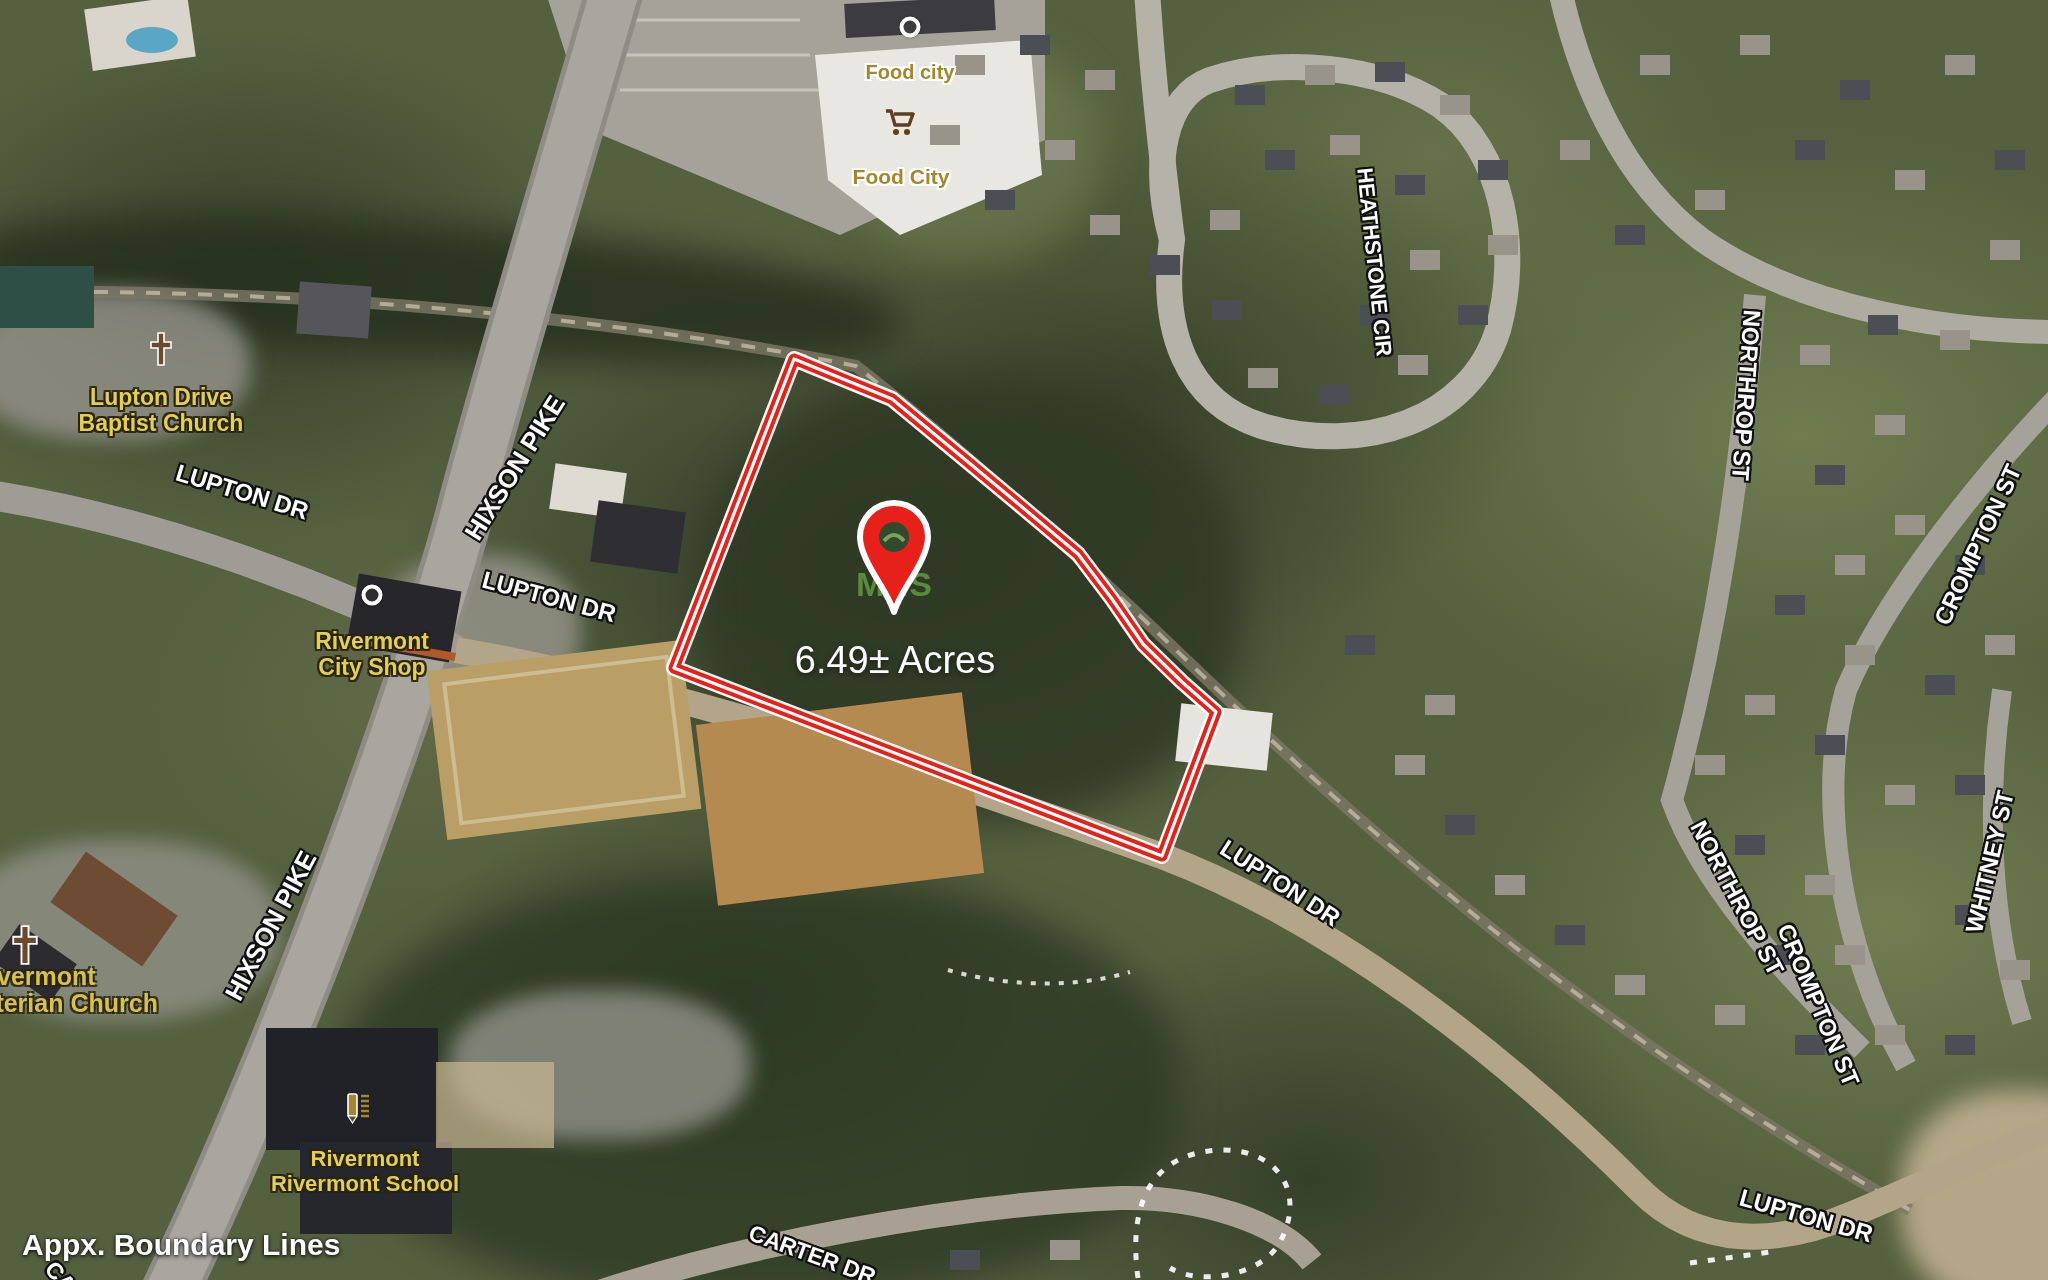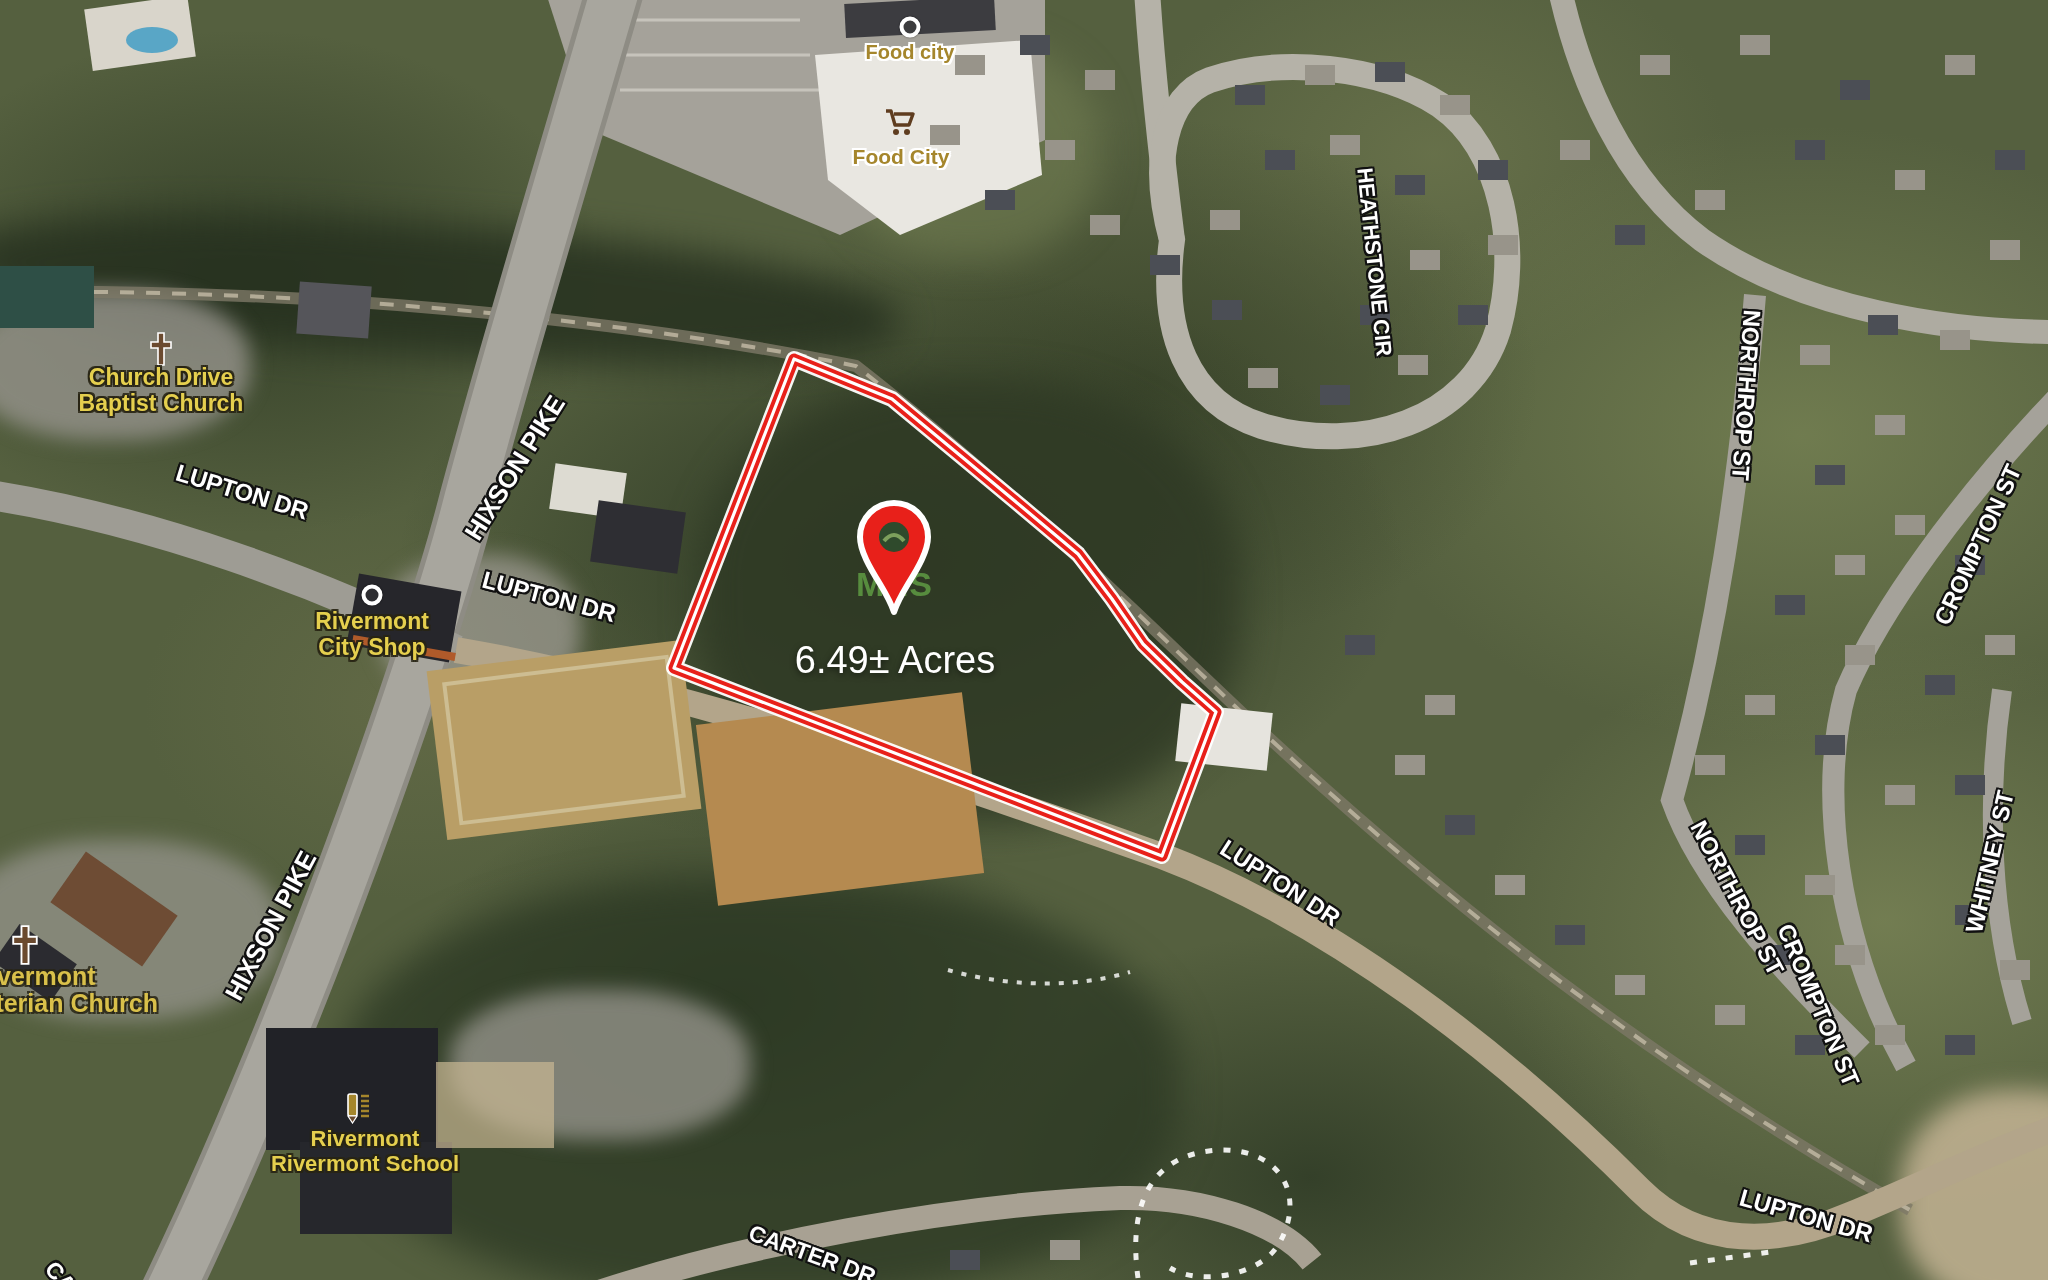--- a/index.html
+++ b/index.html
@@ -32,6 +32,7 @@
                 -2px 2px 0 rgba(40,36,20,.85),2px 2px 0 rgba(40,36,20,.85),
                 -2px 0 0 rgba(40,36,20,.85),2px 0 0 rgba(40,36,20,.85),
                 0 -2px 0 rgba(40,36,20,.85),0 2px 0 rgba(40,36,20,.85);
+    margin-top:20px;
   }
   .poi-dark{
     color:#a5862c;

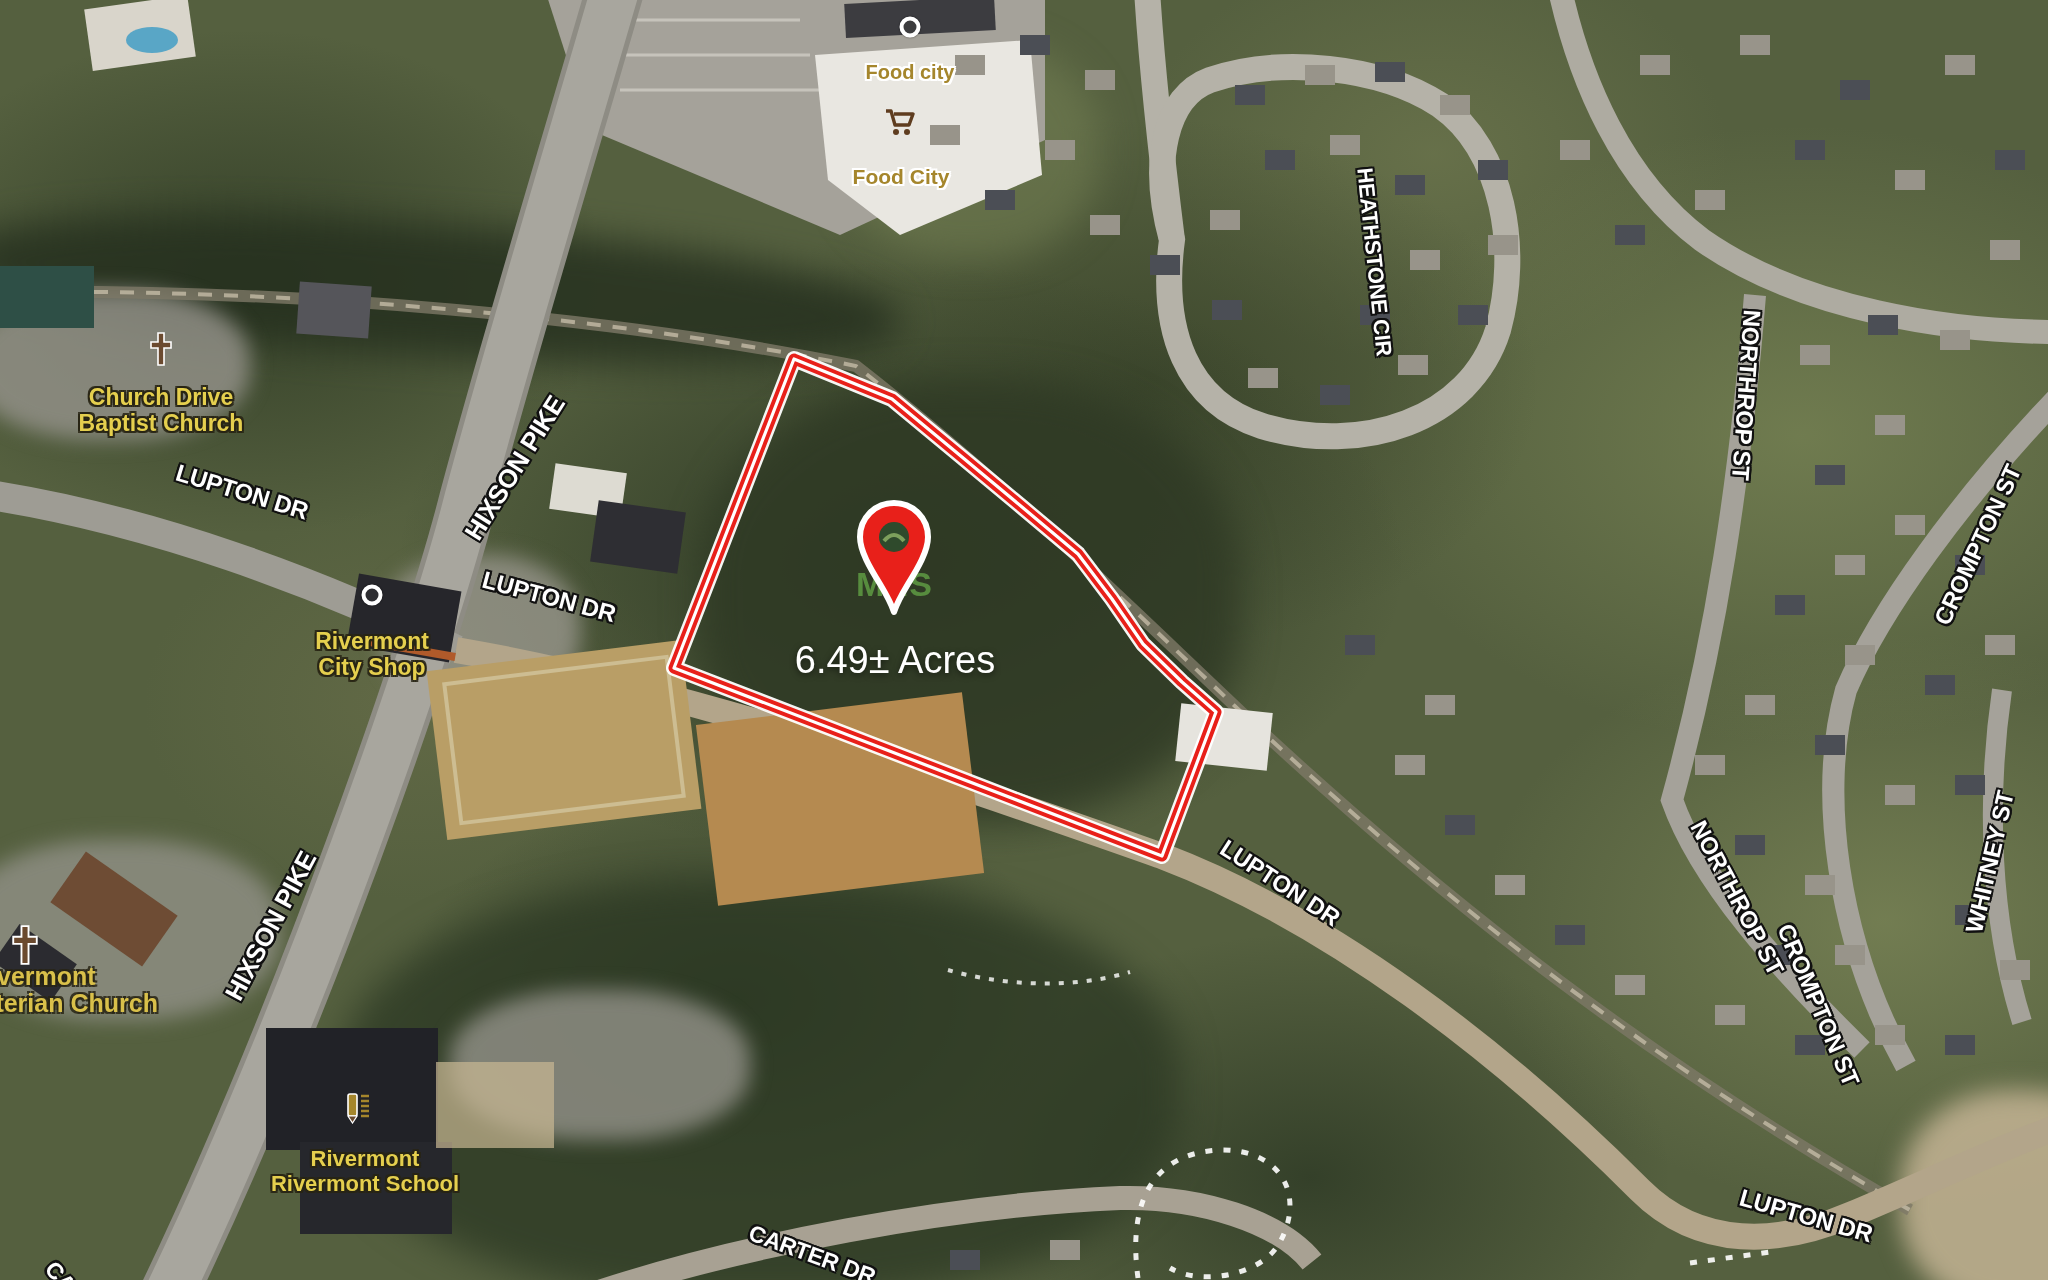--- a/index.html
+++ b/index.html
@@ -247,7 +247,7 @@
       </svg>
     </div>
     <div class="lbl poi" style="left:161px;top:391px;">
-      <div>Church Drive</div>
+      <div>Lupton Drive</div>
       <div>Baptist Church</div>
     </div>
 

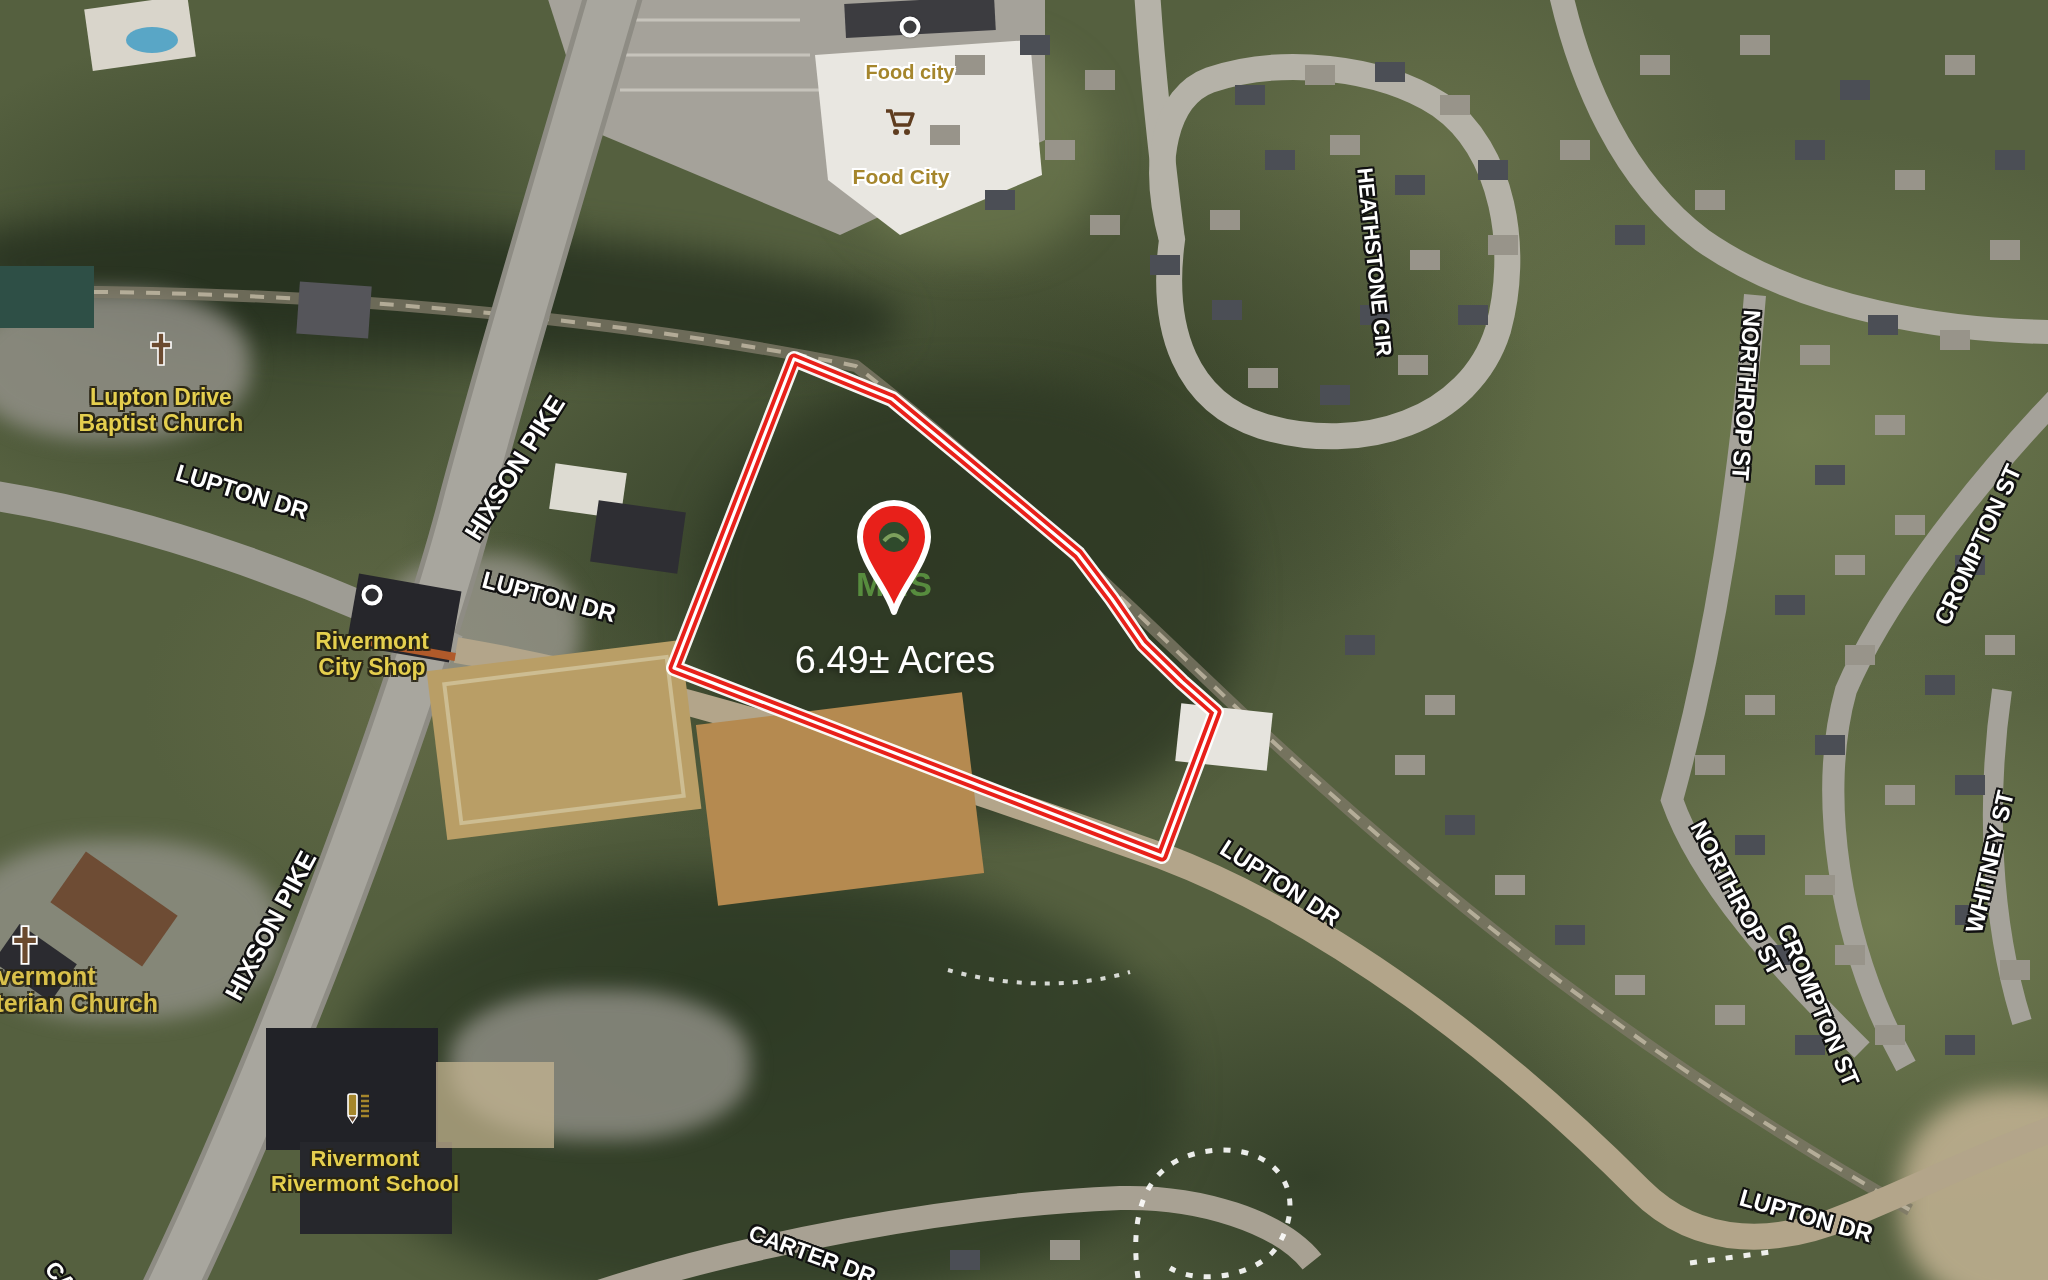--- a/index.html
+++ b/index.html
@@ -211,6 +211,7 @@
   <div class="z4" style="position:absolute;left:0;top:0;width:100%;height:100%;pointer-events:none;">
 
     <div class="lbl acreage" style="left:895px;top:660px;">6.49± Acres</div>
+    <div class="footnote">Appx. Boundary Lines</div>
 
     <div class="lbl street" style="left:515px;top:468px;--r:-58deg;font-size:26px;">HIXSON PIKE</div>
     <div class="lbl street" style="left:242px;top:492px;--r:17deg;">LUPTON DR</div>

